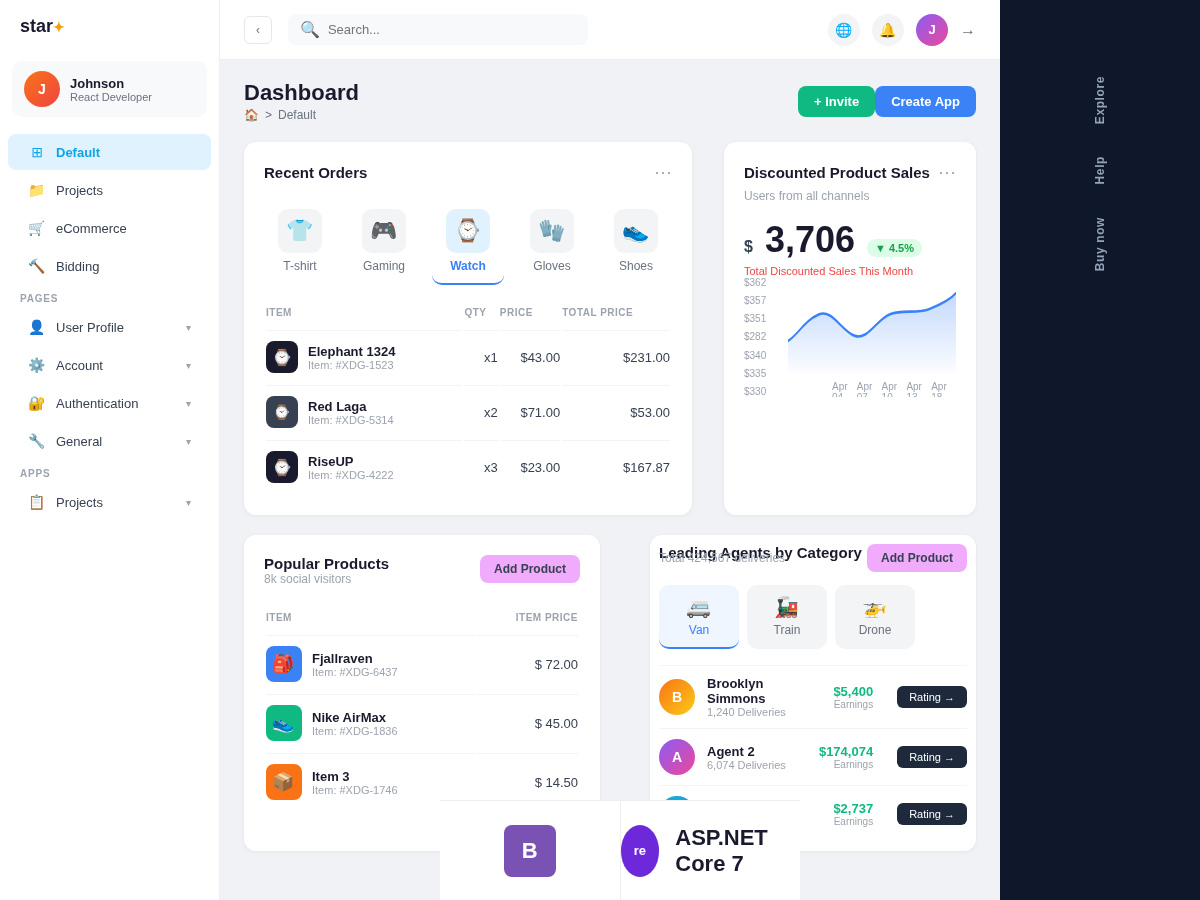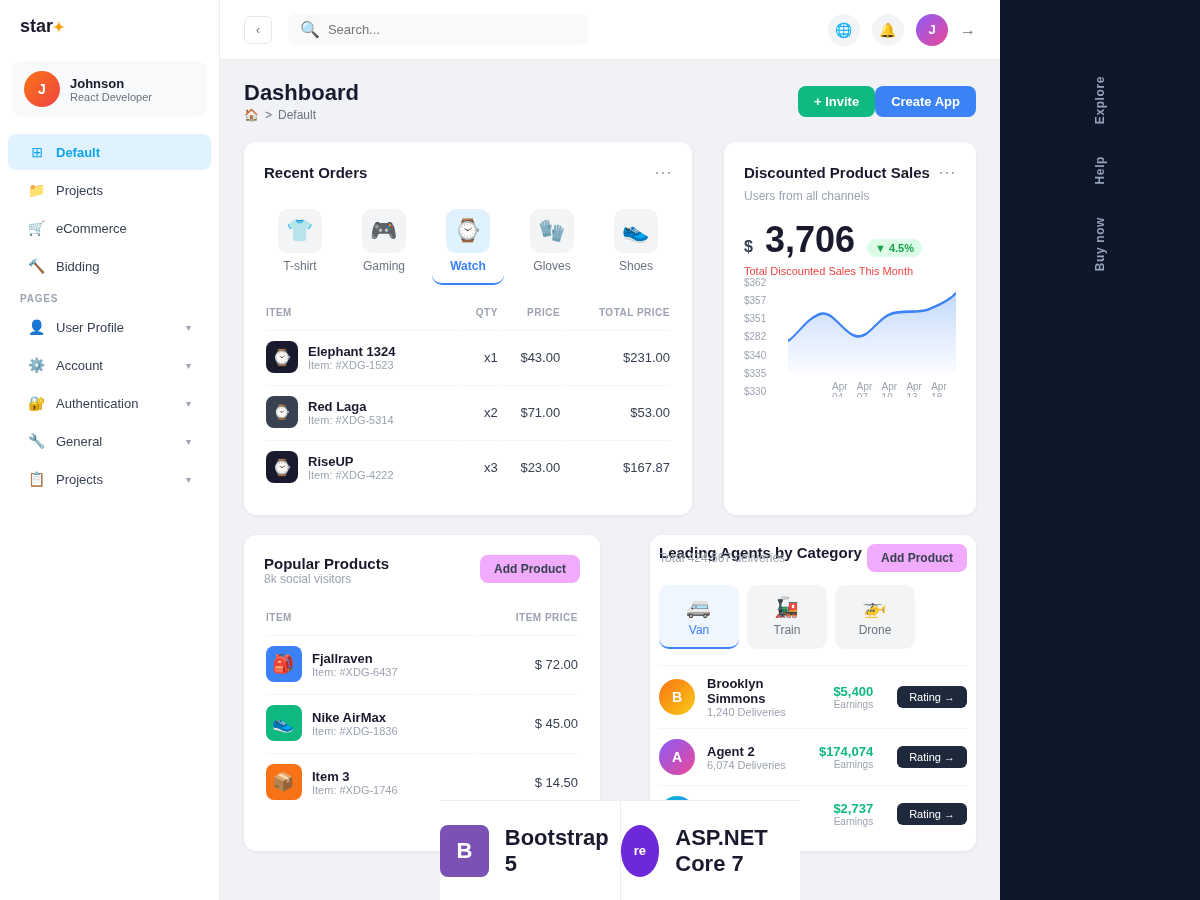--- a/index.html
+++ b/index.html
@@ -63,7 +63,7 @@
     .order-tab.active .tab-label { color: #3b82f6; font-weight: 600; }
     .orders-table { width: 100%; }
     .orders-table th { font-size: 10px; font-weight: 700; color: #9ca3af; text-transform: uppercase; letter-spacing: 0.05em; padding: 4px 0 10px; text-align: left; }
-    .orders-table th:not(:first-child) { text-align: right; }
+    .orders-table th:not(:first-child) { }
     .orders-table td { padding: 10px 0; border-top: 1px solid #f3f4f6; vertical-align: middle; }
     .orders-table td:not(:first-child) { text-align: right; font-size: 13px; color: #374151; }
     .item-cell { display: flex; align-items: center; gap: 10px; }

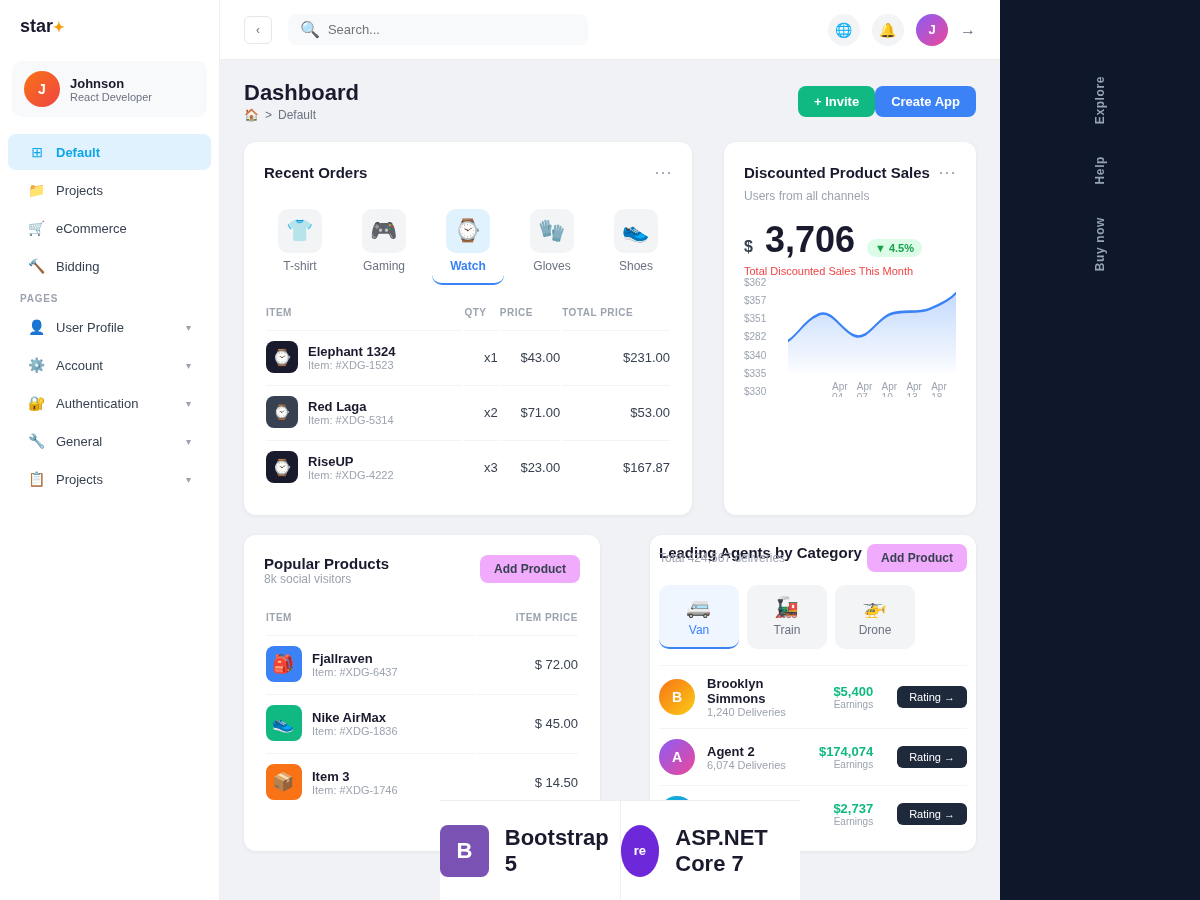--- a/index.html
+++ b/index.html
@@ -183,6 +183,7 @@
     <span class="si-chevron">▾</span>
   </div>
 
+  <div class="sidebar-section-label">APPS</div>
   <div class="sidebar-item">
     <span class="si-icon">📋</span>
     <span class="si-label">Projects</span>

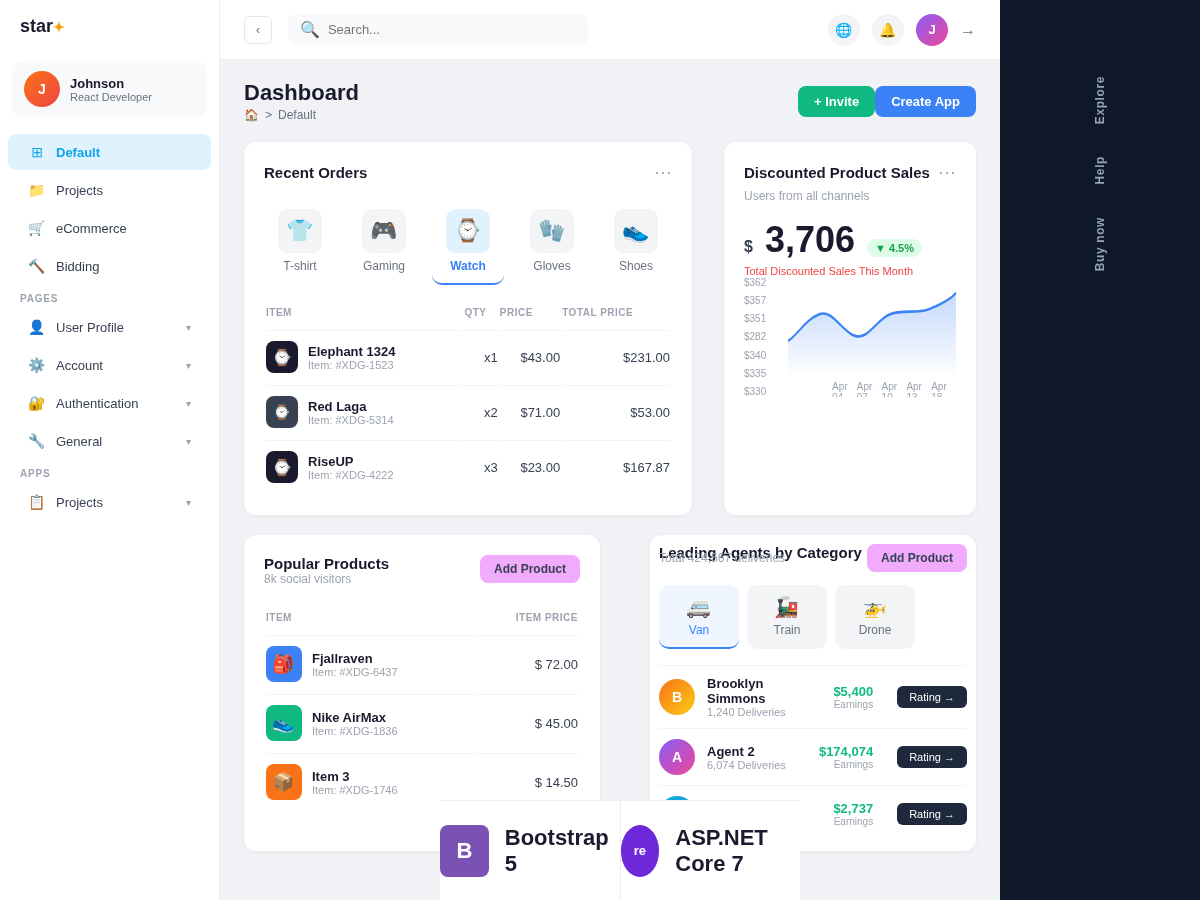--- a/index.html
+++ b/index.html
@@ -480,7 +480,6 @@
   <div class="overlay-ads">
     <div class="ad-bootstrap">
       <div class="ad-icon-b" style="background:#7952b3;">B</div>
-      <span class="ad-text">Bootstrap 5</span>
     </div>
     <div class="ad-aspnet">
       <div class="ad-icon-c" style="background:#6d28d9;">re</div>

